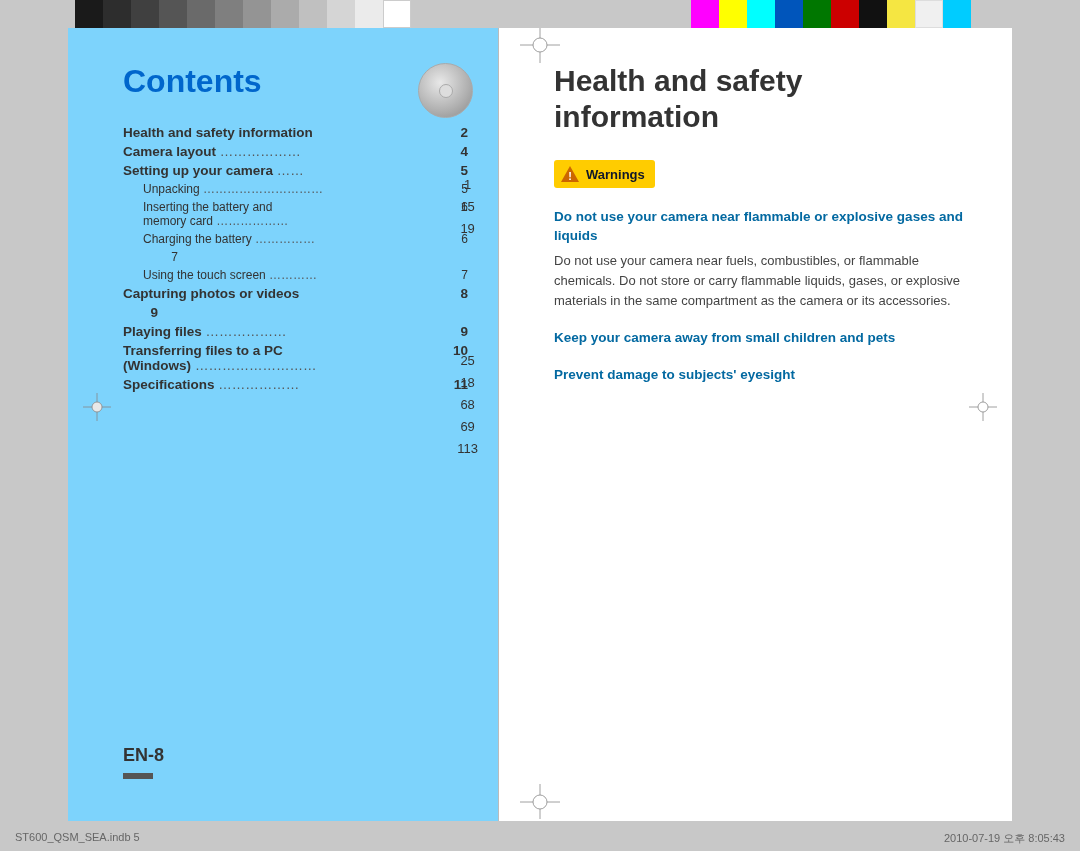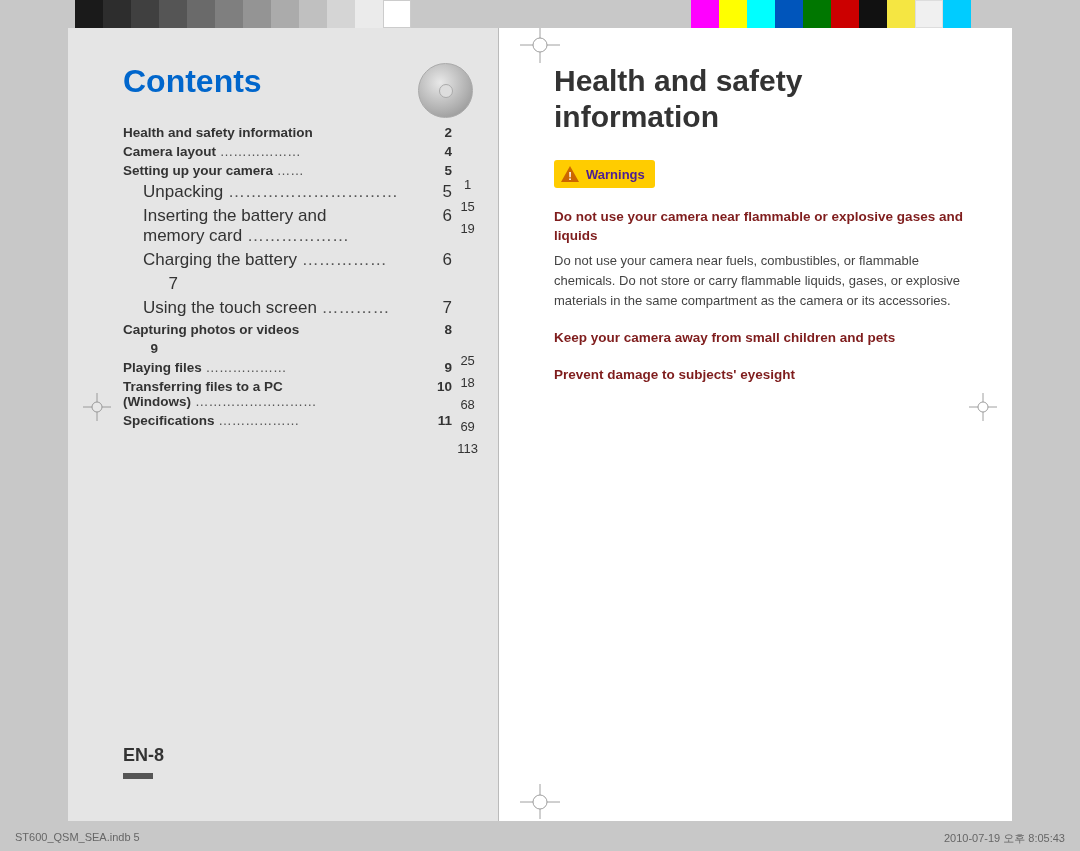--- a/index.html
+++ b/index.html
@@ -52,8 +52,8 @@
     
     .left-page {
       width: 430px;
-      background: #e5e5e5;
-      padding: 35px 46px 20px 55px;
+      background: #7dd3fc;
+      padding: 35px 30px 20px 55px;
       position: relative;
       flex-shrink: 0;
     }

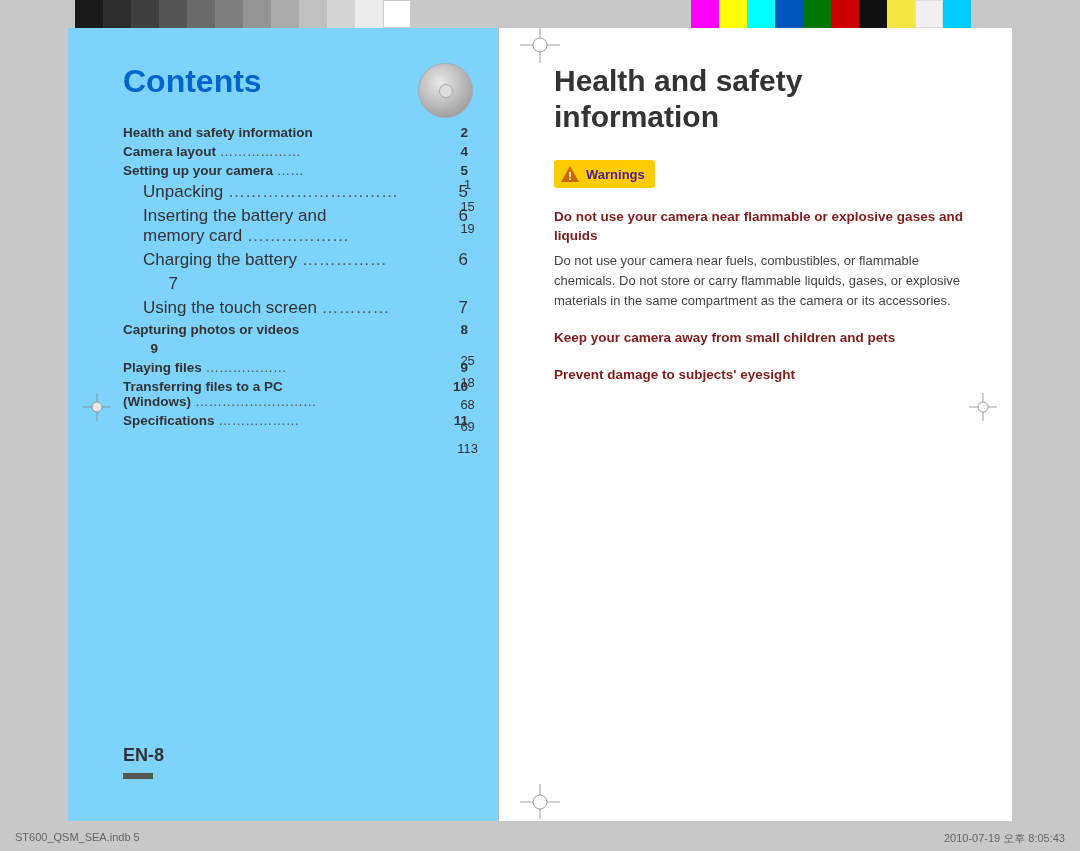--- a/index.html
+++ b/index.html
@@ -213,7 +213,7 @@
     .warning-text {
       font-size: 13px;
       font-weight: bold;
-      color: #4c1d95;
+      color: #0f172a;
     }
 
     .hs-section {

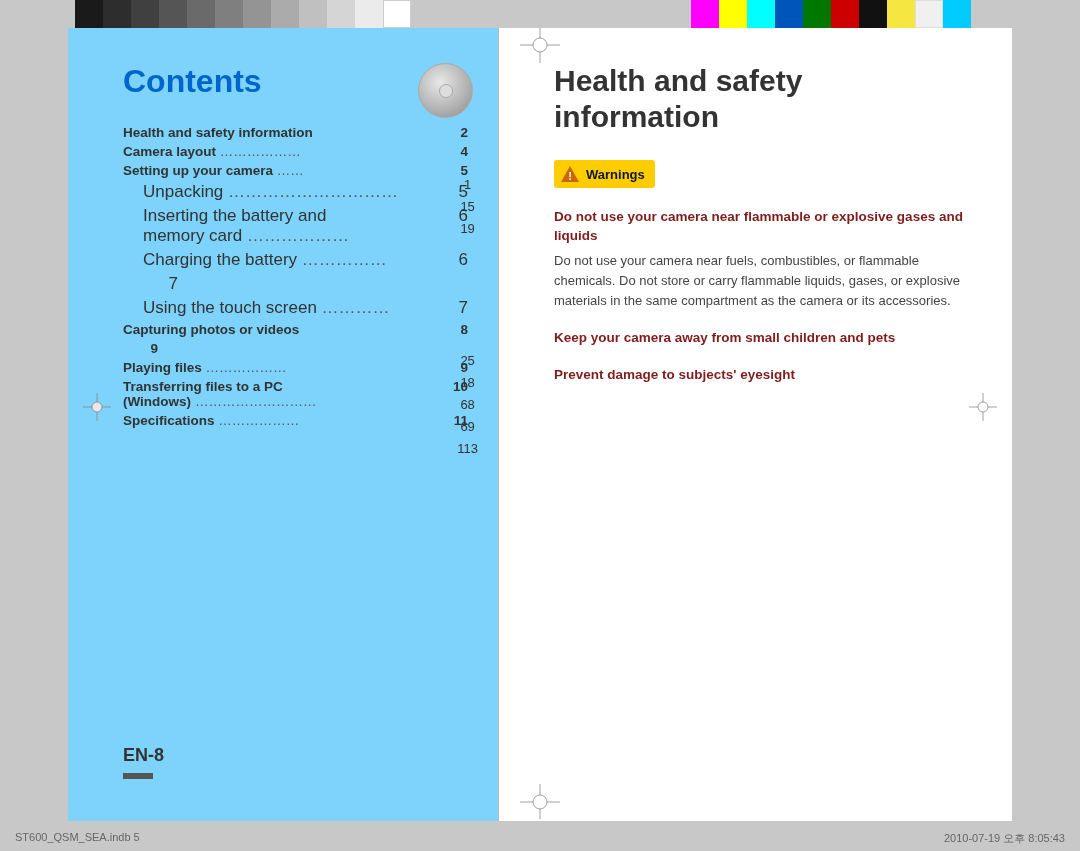--- a/index.html
+++ b/index.html
@@ -128,7 +128,7 @@
 
     .toc-entry.indent {
       padding-left: 20px;
-      font-size: 17px;
+      font-size: 12px;
     }
 
     

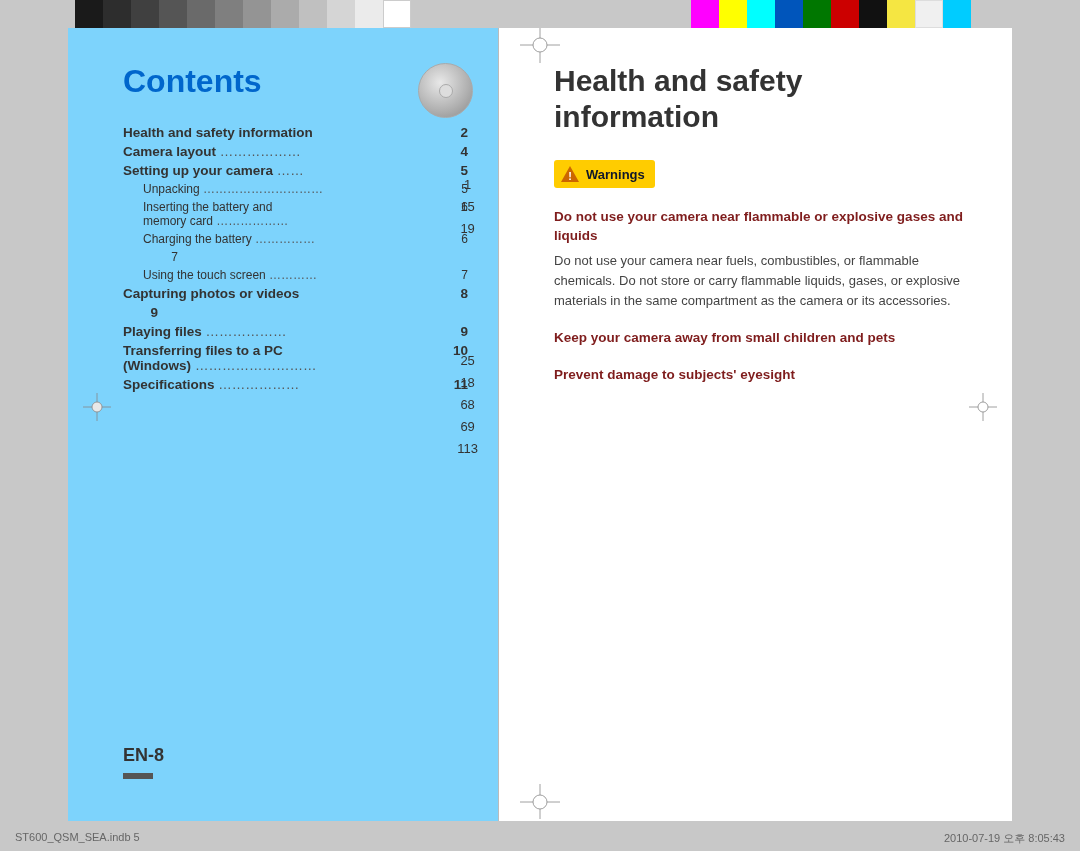--- a/index.html
+++ b/index.html
@@ -223,7 +223,7 @@
     .hs-section-title {
       font-size: 13.5px;
       font-weight: bold;
-      color: #7f1d1d;
+      color: #0369a1;
       margin-bottom: 5px;
       line-height: 1.4;
     }

